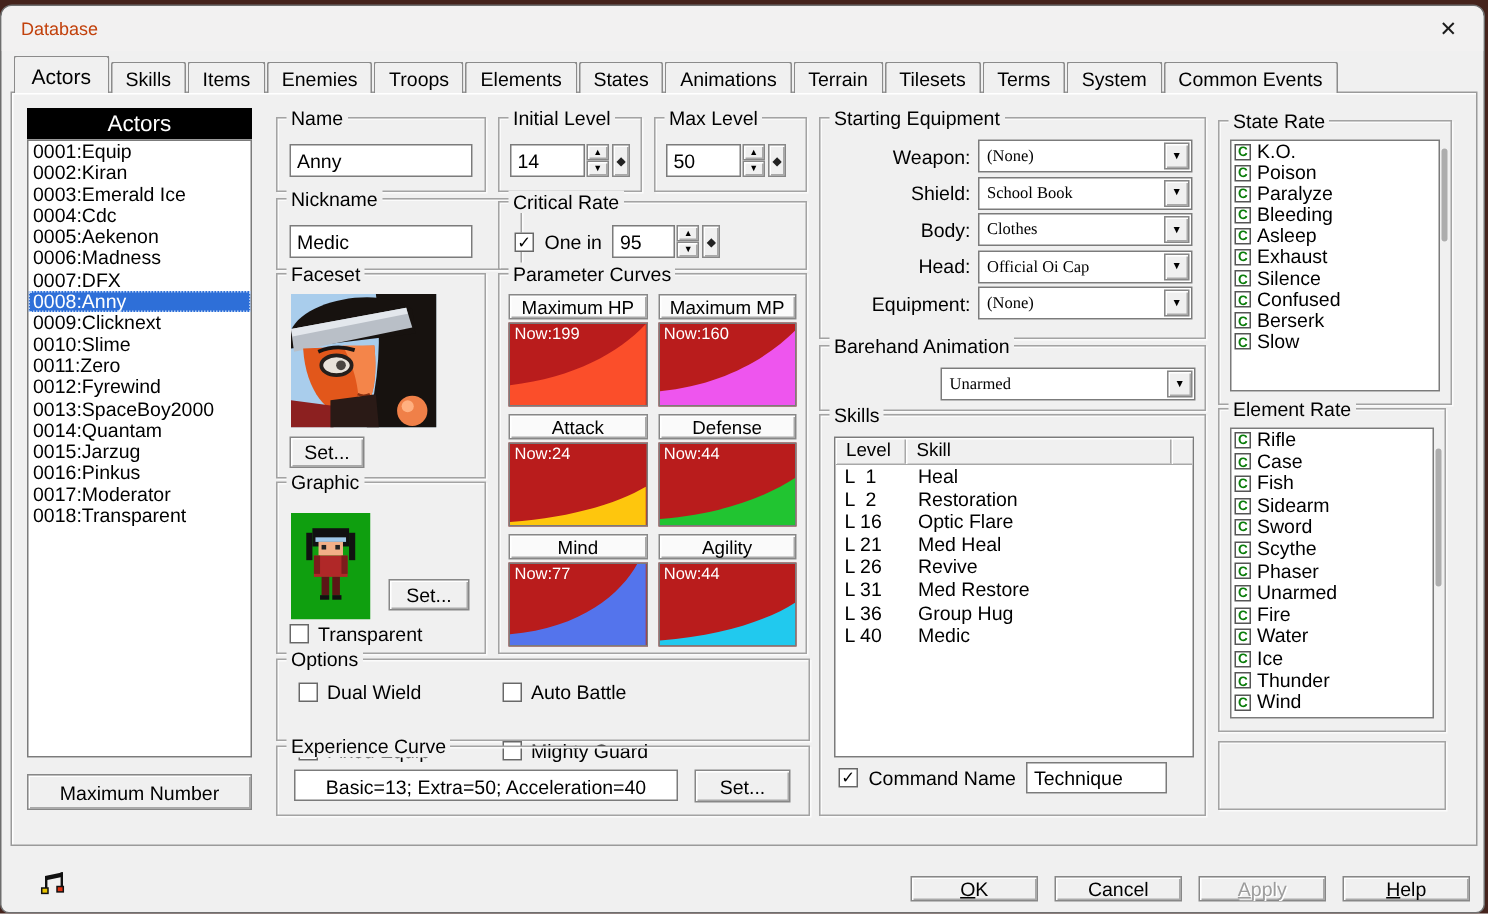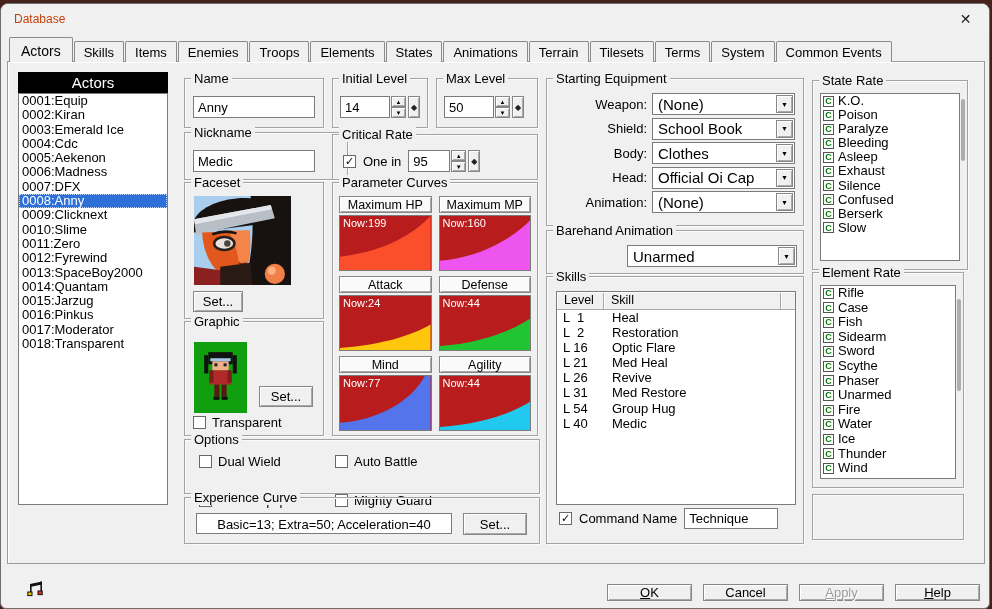--- a/index.html
+++ b/index.html
@@ -25,7 +25,7 @@
   .cbrow{display:flex;align-items:center;gap:6px;font-size:13px;}
   
   .combo{display:flex;background:#fff;border:1px solid #7b7b7b;height:22px;box-sizing:border-box;align-items:center;padding:1px;}
-  .combo-value{flex:1;padding-left:4px;font-size:15px;white-space:nowrap;overflow:hidden;}
+  .combo-value{flex:1;padding-left:4px;font-size:11px;white-space:nowrap;overflow:hidden;font-family:Liberation Serif, serif;}
   .combo-btn{width:17px;height:18px;font-size:7px;flex:none;}
   
   .spin{display:flex;height:22px;align-items:stretch;}

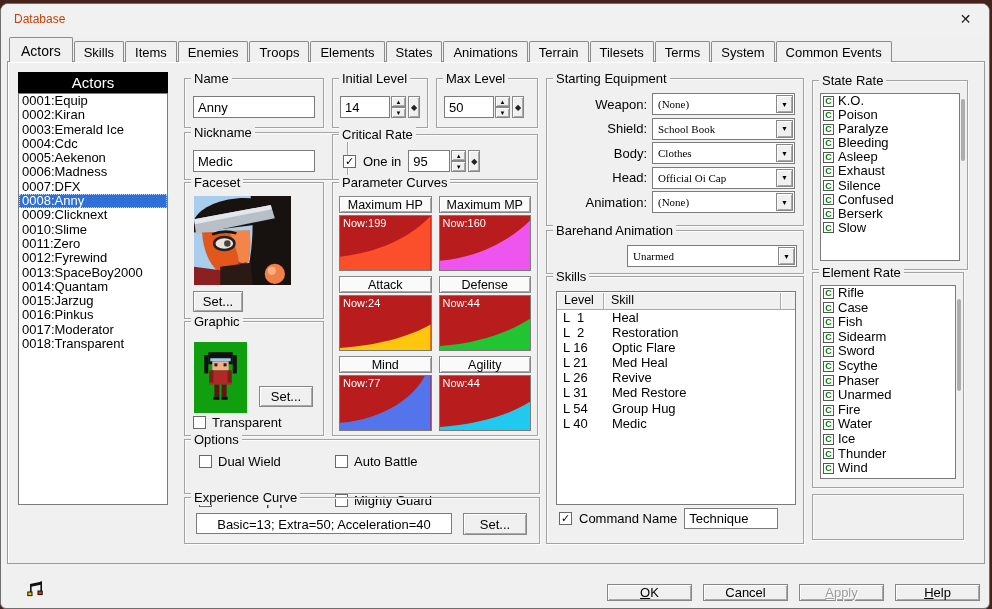--- a/index.html
+++ b/index.html
@@ -410,7 +410,7 @@
           </div>
         </div>
           <div class="eq-row">
-          <span class="eq-label">Animation:</span>
+          <span class="eq-label">Equipment:</span>
           <div class="combo">
             <span class="combo-value">(None)</span>
             <span class="btn combo-btn">

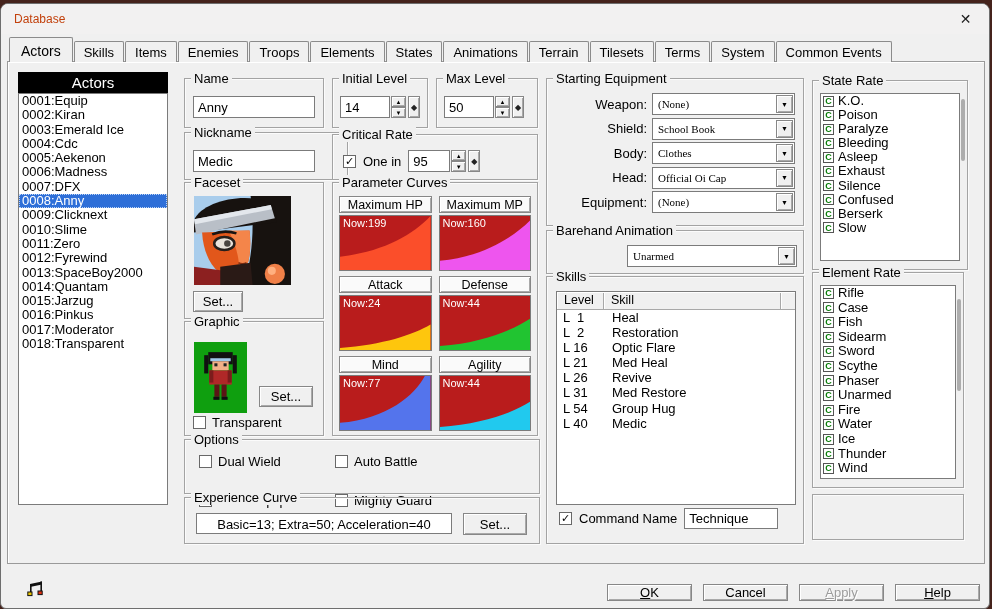--- a/index.html
+++ b/index.html
@@ -466,7 +466,7 @@
             <span class="sk-name">Med Restore</span>
           </div>
             <div class="sk-row">
-            <span class="sk-level">L 54</span>
+            <span class="sk-level">L 36</span>
             <span class="sk-name">Group Hug</span>
           </div>
             <div class="sk-row">

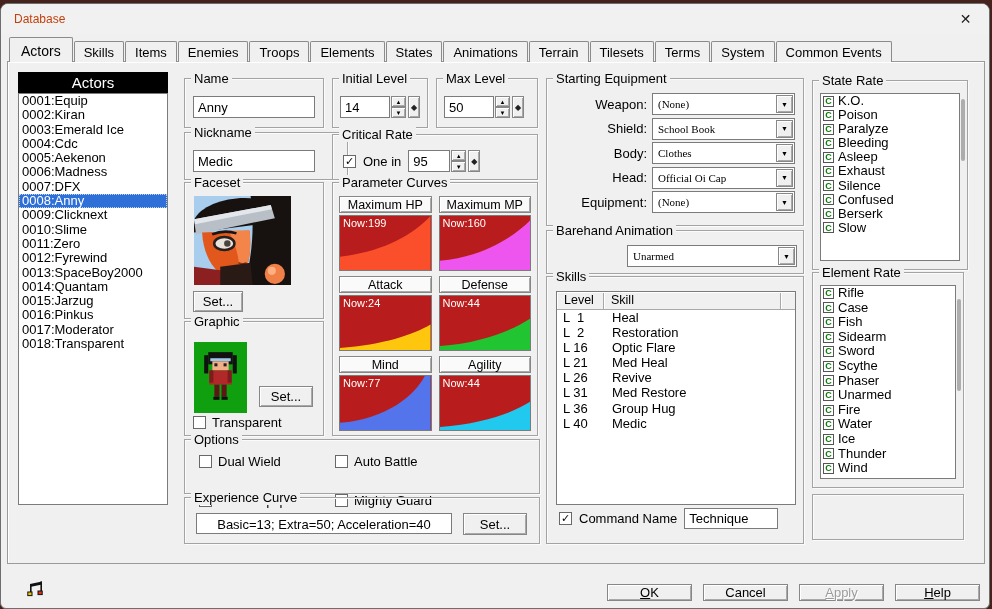--- a/index.html
+++ b/index.html
@@ -159,6 +159,7 @@
         <div class="al-row">0017:Moderator</div>
         <div class="al-row">0018:Transparent</div>
       </div>
+    <div class="btn maxnum-btn">Maximum Number</div>
 
     <div class="groupbox g-name">
       <span class="grouplabel">Name</span>

